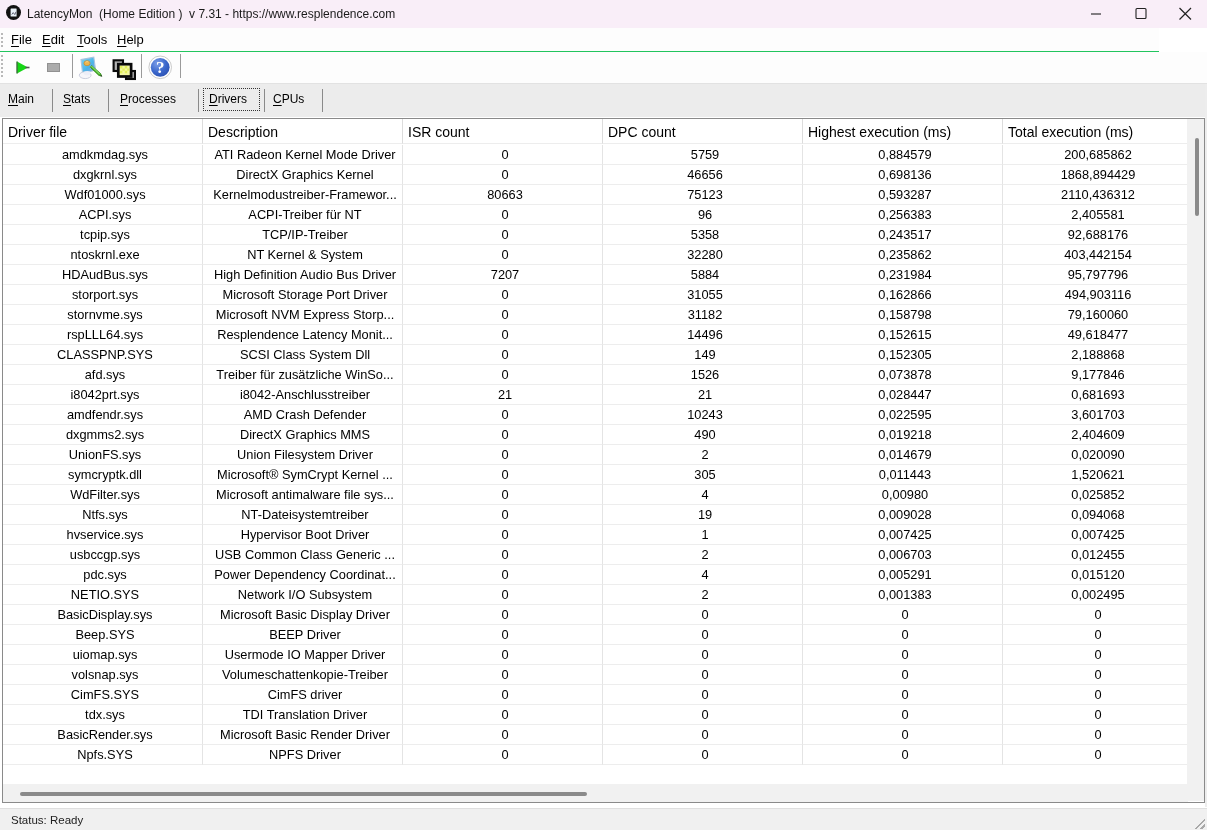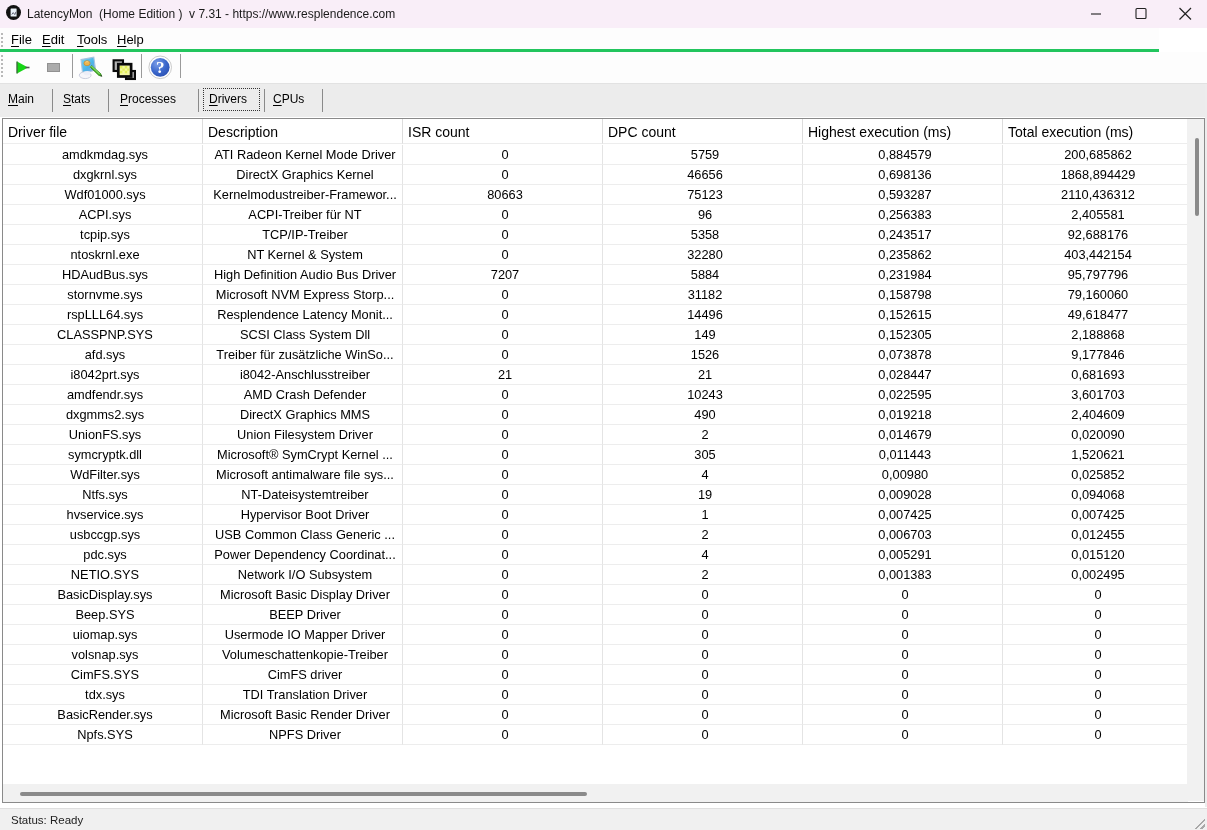--- a/index.html
+++ b/index.html
@@ -17,7 +17,7 @@
 
 
 #menubar { position:absolute; left:0; top:28px; width:1159px; height:24px; background:#fdfdfd;
-  border-bottom:3px solid #22c55e; font-size:13px; color:#000; }
+  border-bottom:1px solid #22c55e; font-size:13px; color:#000; }
 .mitem { position:absolute; top:4px; }
 .ul { text-decoration:underline; text-underline-offset:2px; }
 

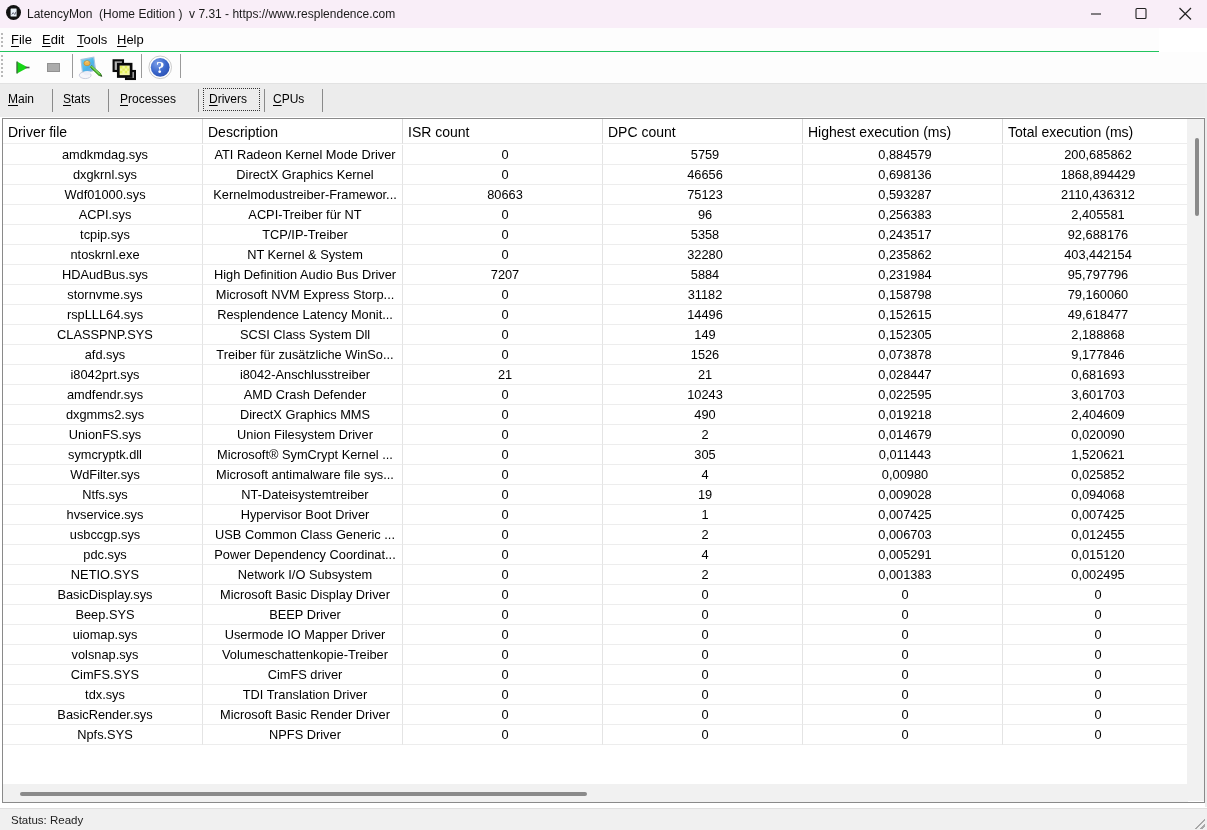--- a/index.html
+++ b/index.html
@@ -164,6 +164,7 @@
 <div class="row"><div class="c">tcpip.sys</div><div class="c">TCP/IP-Treiber</div><div class="c">0</div><div class="c">5358</div><div class="c">0,243517</div><div class="c">92,688176</div></div>
 <div class="row"><div class="c">ntoskrnl.exe</div><div class="c">NT Kernel &amp; System</div><div class="c">0</div><div class="c">32280</div><div class="c">0,235862</div><div class="c">403,442154</div></div>
 <div class="row"><div class="c">HDAudBus.sys</div><div class="c">High Definition Audio Bus Driver</div><div class="c">7207</div><div class="c">5884</div><div class="c">0,231984</div><div class="c">95,797796</div></div>
+<div class="row"><div class="c">storport.sys</div><div class="c">Microsoft Storage Port Driver</div><div class="c">0</div><div class="c">31055</div><div class="c">0,162866</div><div class="c">494,903116</div></div>
 <div class="row"><div class="c">stornvme.sys</div><div class="c">Microsoft NVM Express Storp...</div><div class="c">0</div><div class="c">31182</div><div class="c">0,158798</div><div class="c">79,160060</div></div>
 <div class="row"><div class="c">rspLLL64.sys</div><div class="c">Resplendence Latency Monit...</div><div class="c">0</div><div class="c">14496</div><div class="c">0,152615</div><div class="c">49,618477</div></div>
 <div class="row"><div class="c">CLASSPNP.SYS</div><div class="c">SCSI Class System Dll</div><div class="c">0</div><div class="c">149</div><div class="c">0,152305</div><div class="c">2,188868</div></div>

